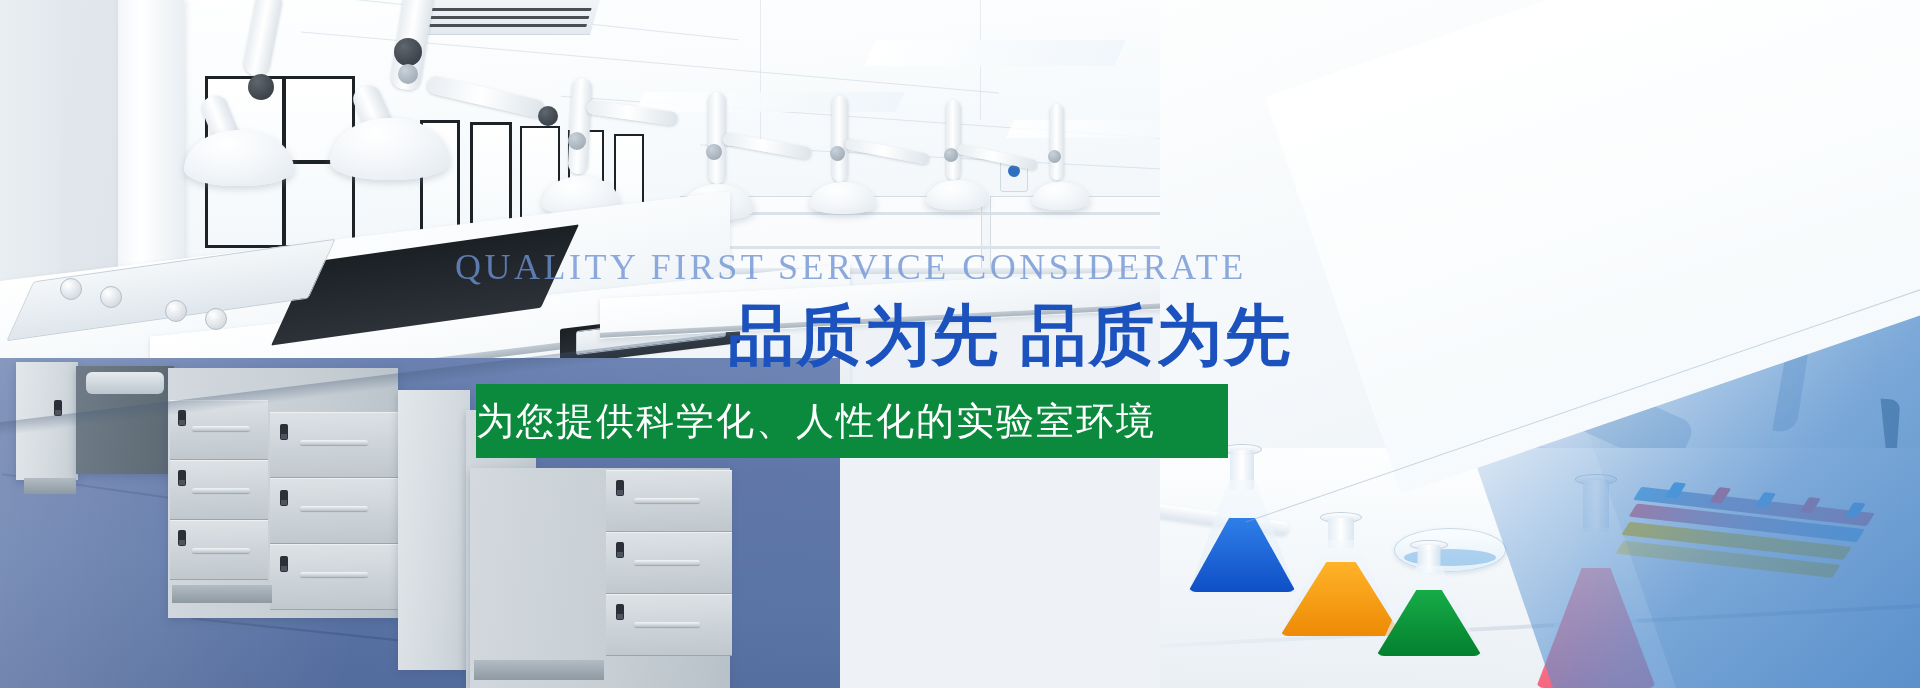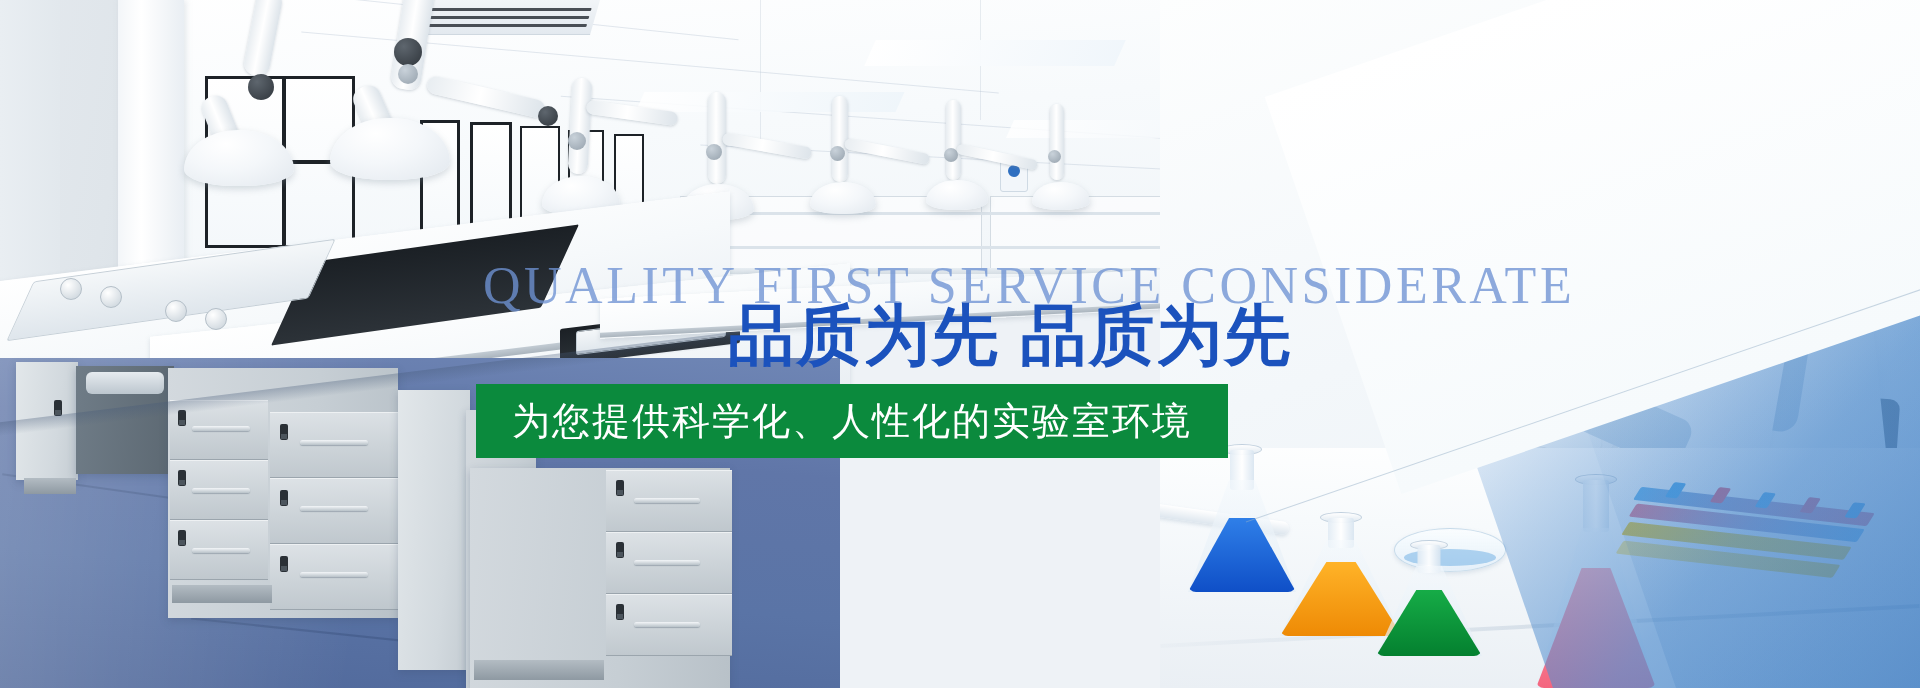--- a/index.html
+++ b/index.html
@@ -348,13 +348,12 @@
   .copy{position:absolute;left:0;top:0;width:100%;height:100%;}
 
   .eng{
-    position:absolute;left:455px;top:260px;
+    position:absolute;left:455px;top:249px;
     font-family:"Liberation Serif","DejaVu Serif",serif;
-    font-size:52px;letter-spacing:3.5px;
+    font-size:36px;letter-spacing:3.5px;
     color:#6f93d4;opacity:.78;
     white-space:nowrap;
     line-height:1;
-    margin-left:28px;
   }
   .headline{
     position:absolute;left:728px;top:301px;

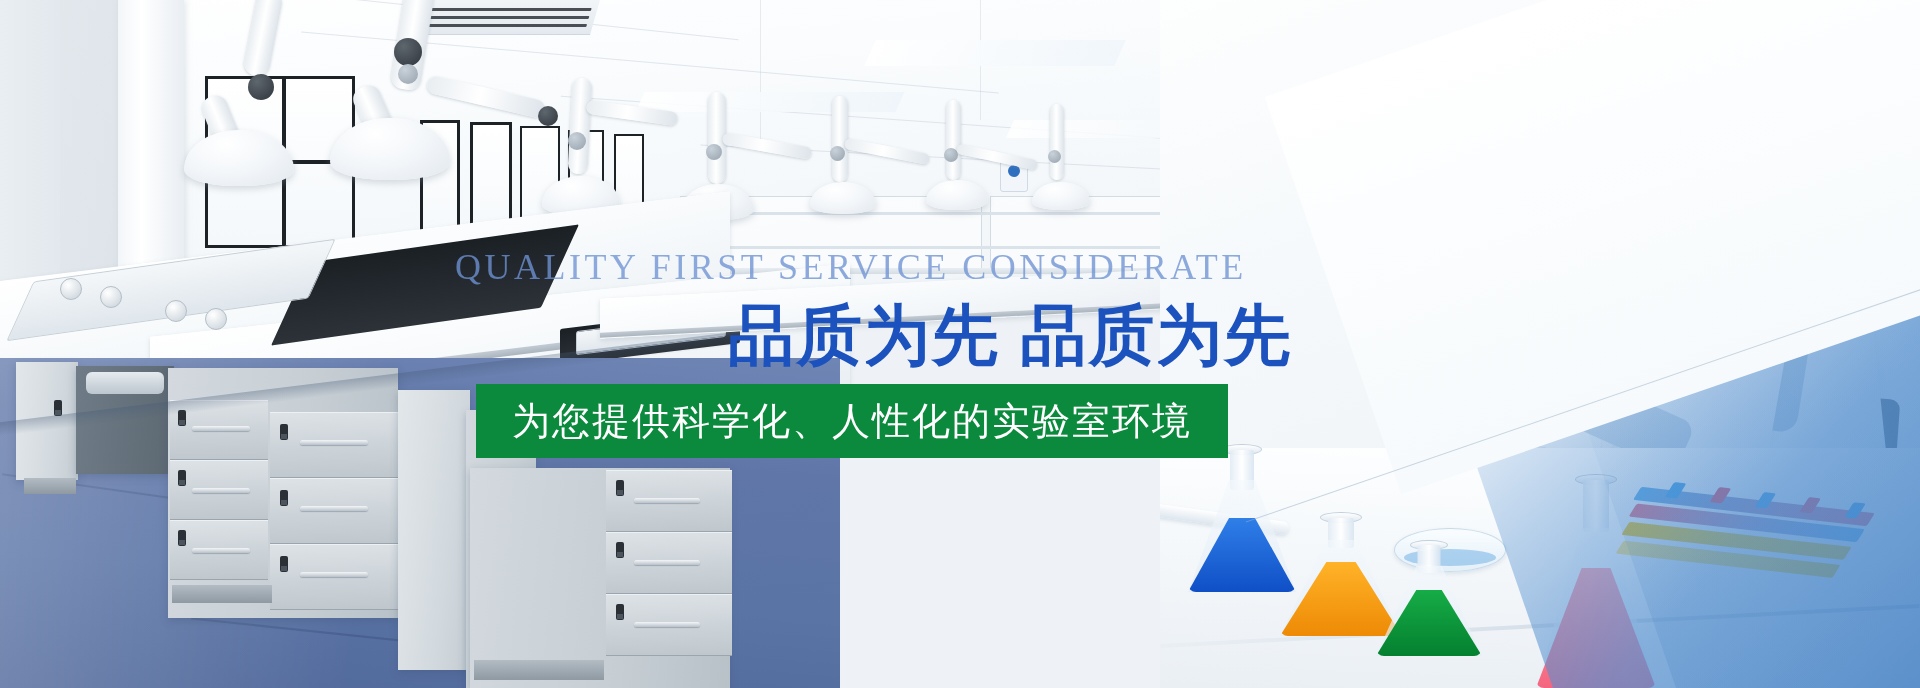--- a/index.html
+++ b/index.html
@@ -364,7 +364,7 @@
   .greenbar{
     position:absolute;left:476px;top:384px;width:752px;height:74px;
     background:#0b8a3d;
-    display:flex;align-items:center;justify-content:center;
+    display:flex;align-items:center;
   }
   .greenbar span{
     font-family:"Liberation Sans","DejaVu Sans",sans-serif;

